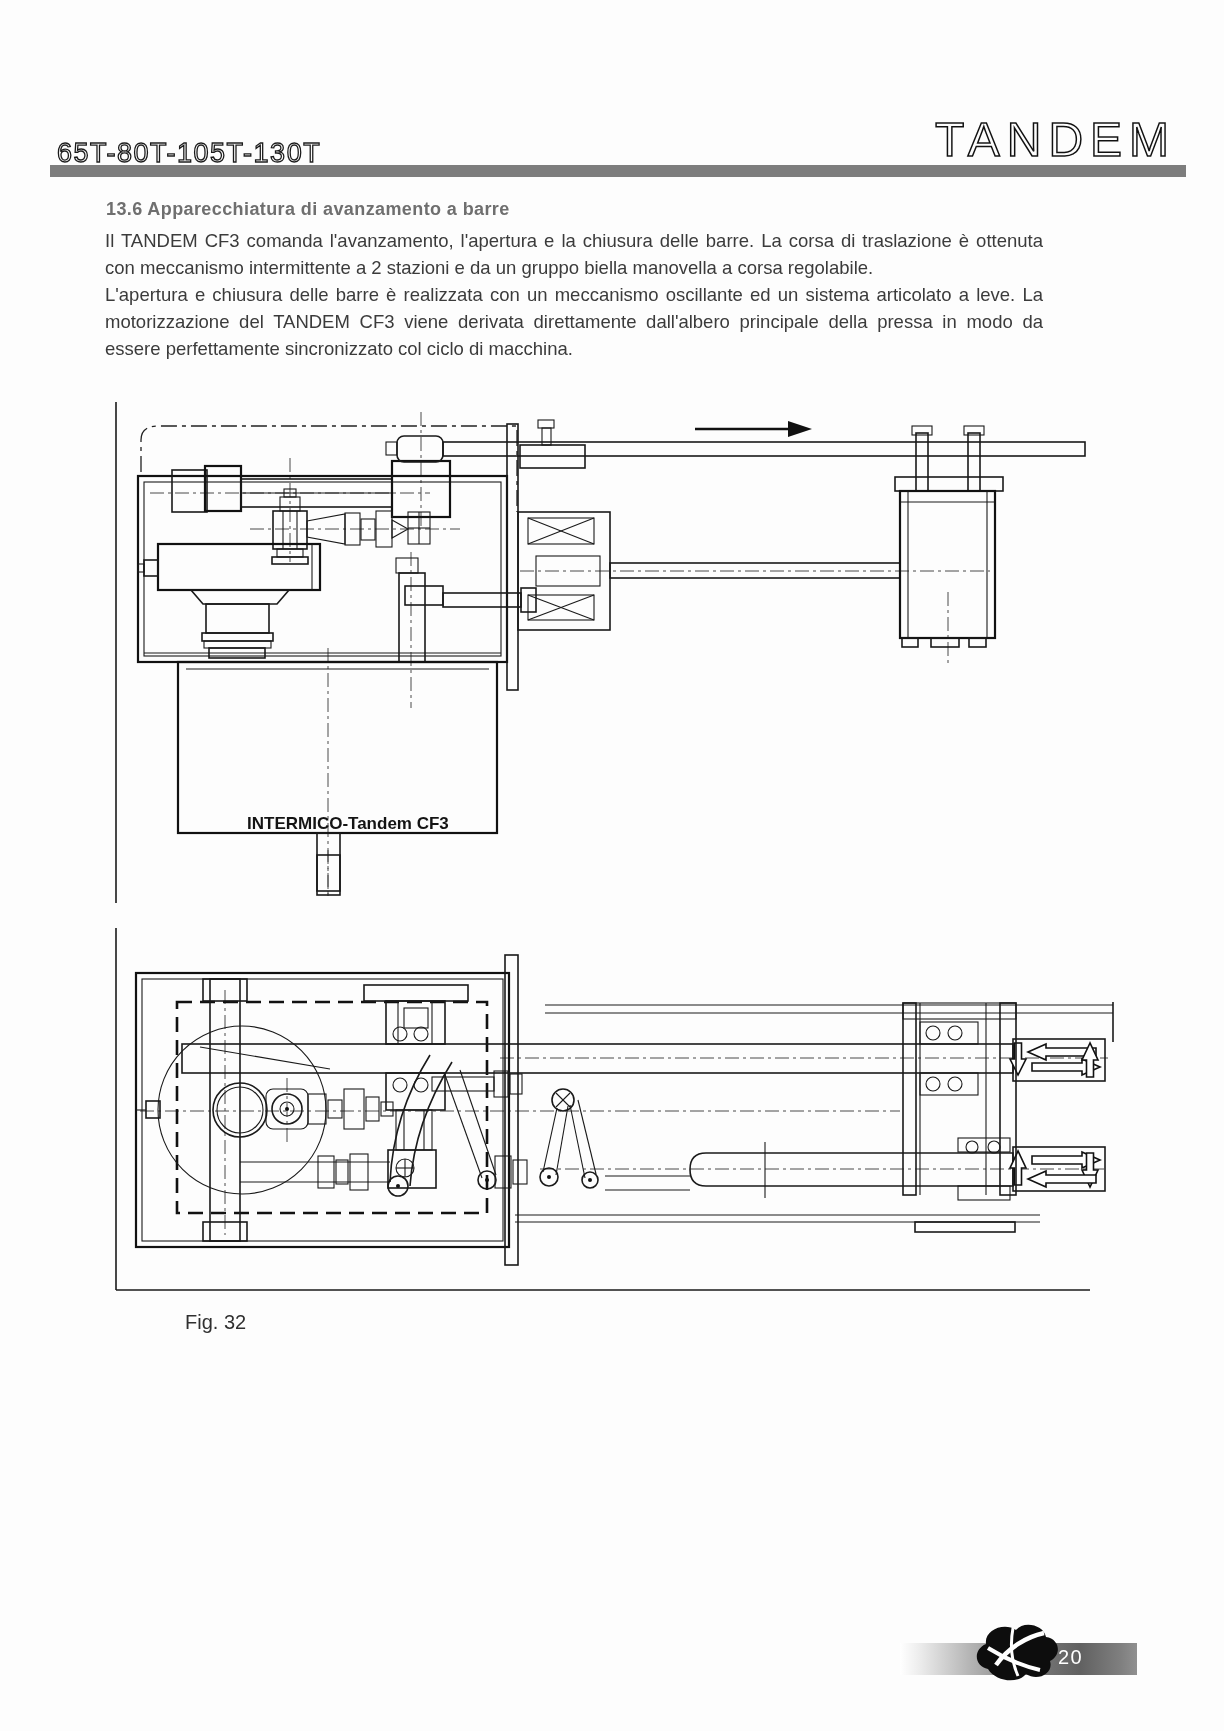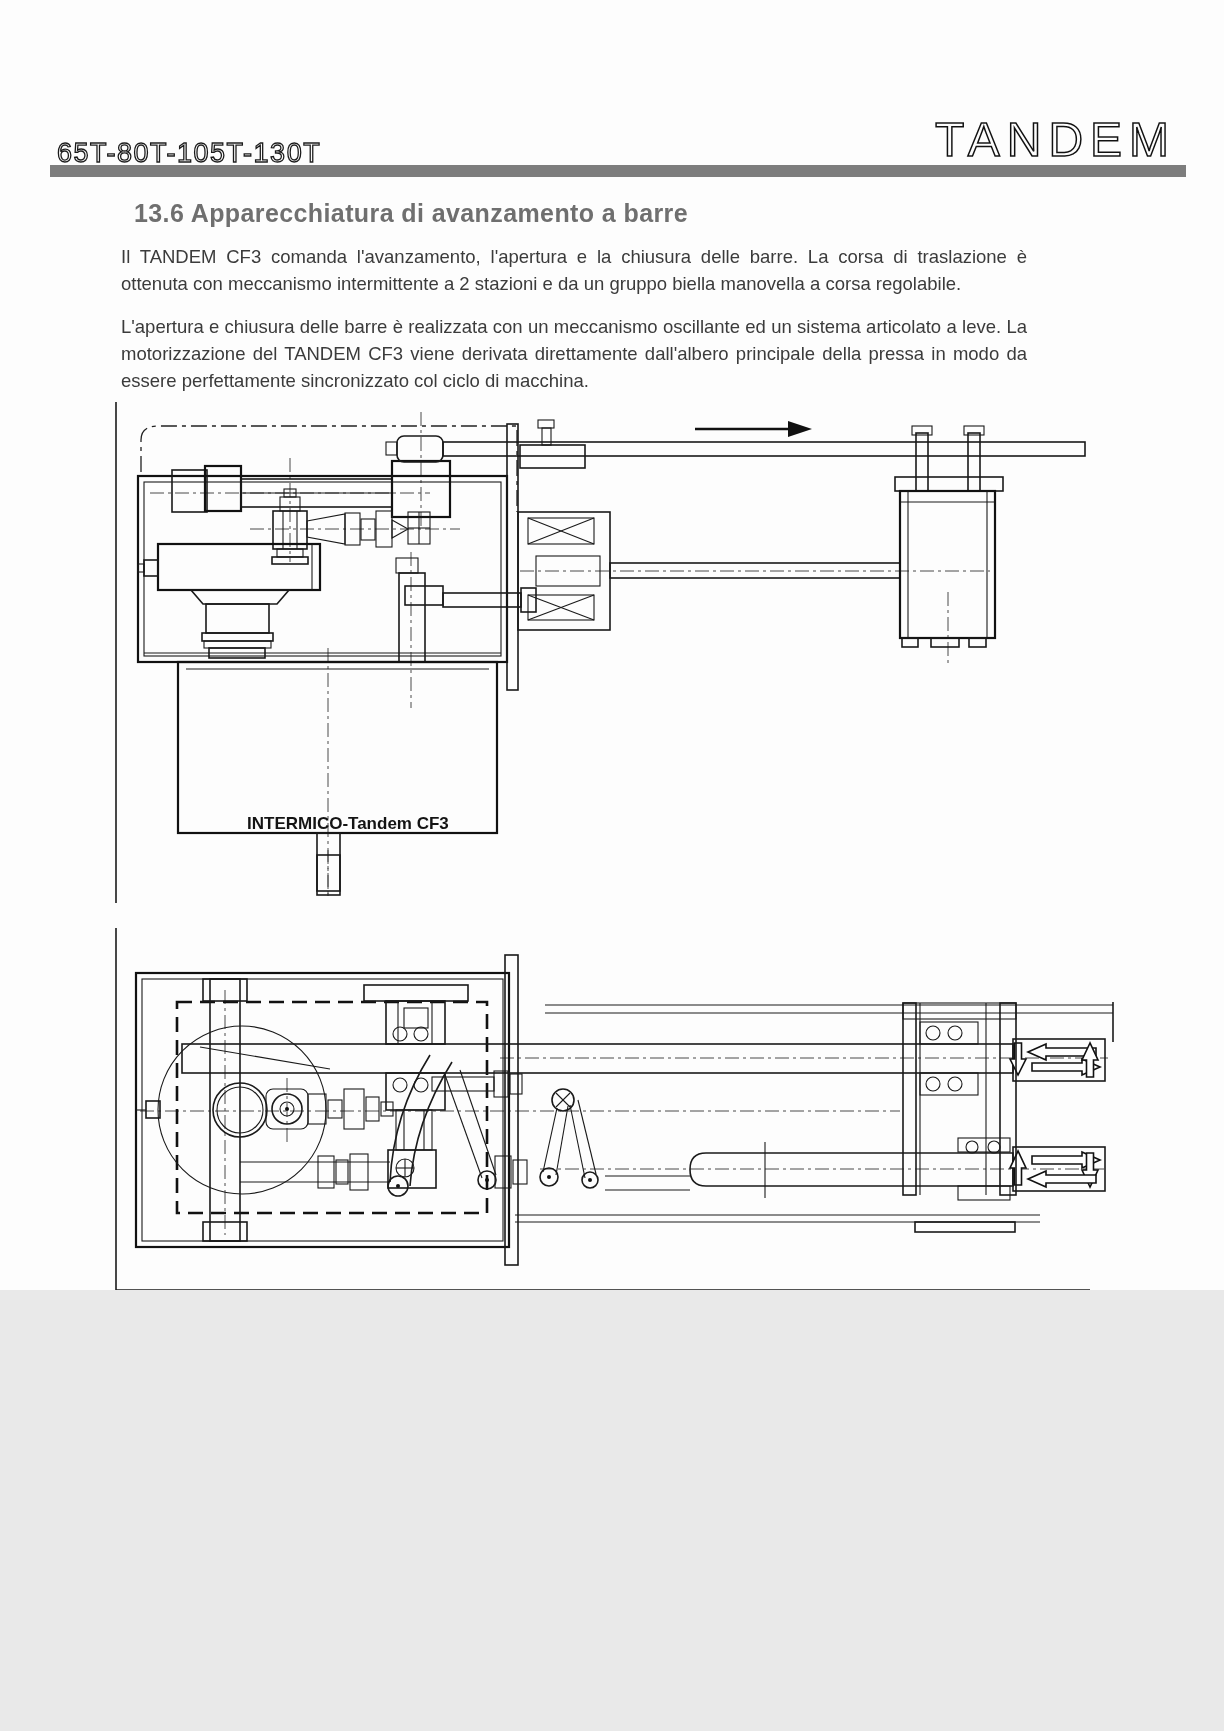--- a/index.html
+++ b/index.html
@@ -3,7 +3,7 @@
 <meta charset="utf-8">
 <style>
   html,body{margin:0;padding:0;background:#e9e9e9;}
-  .page{position:relative;width:1224px;height:1290px;background:#fdfdfd;
+  .page{position:relative;width:1224px;height:1731px;background:#fdfdfd;
         font-family:"Liberation Sans",sans-serif;overflow:hidden;}
   .header-rule{position:absolute;left:50px;top:165px;width:1136px;height:12px;background:#7d7d7d;}
   .section-title{position:absolute;left:106px;top:199px;font-size:25px;font-weight:bold;

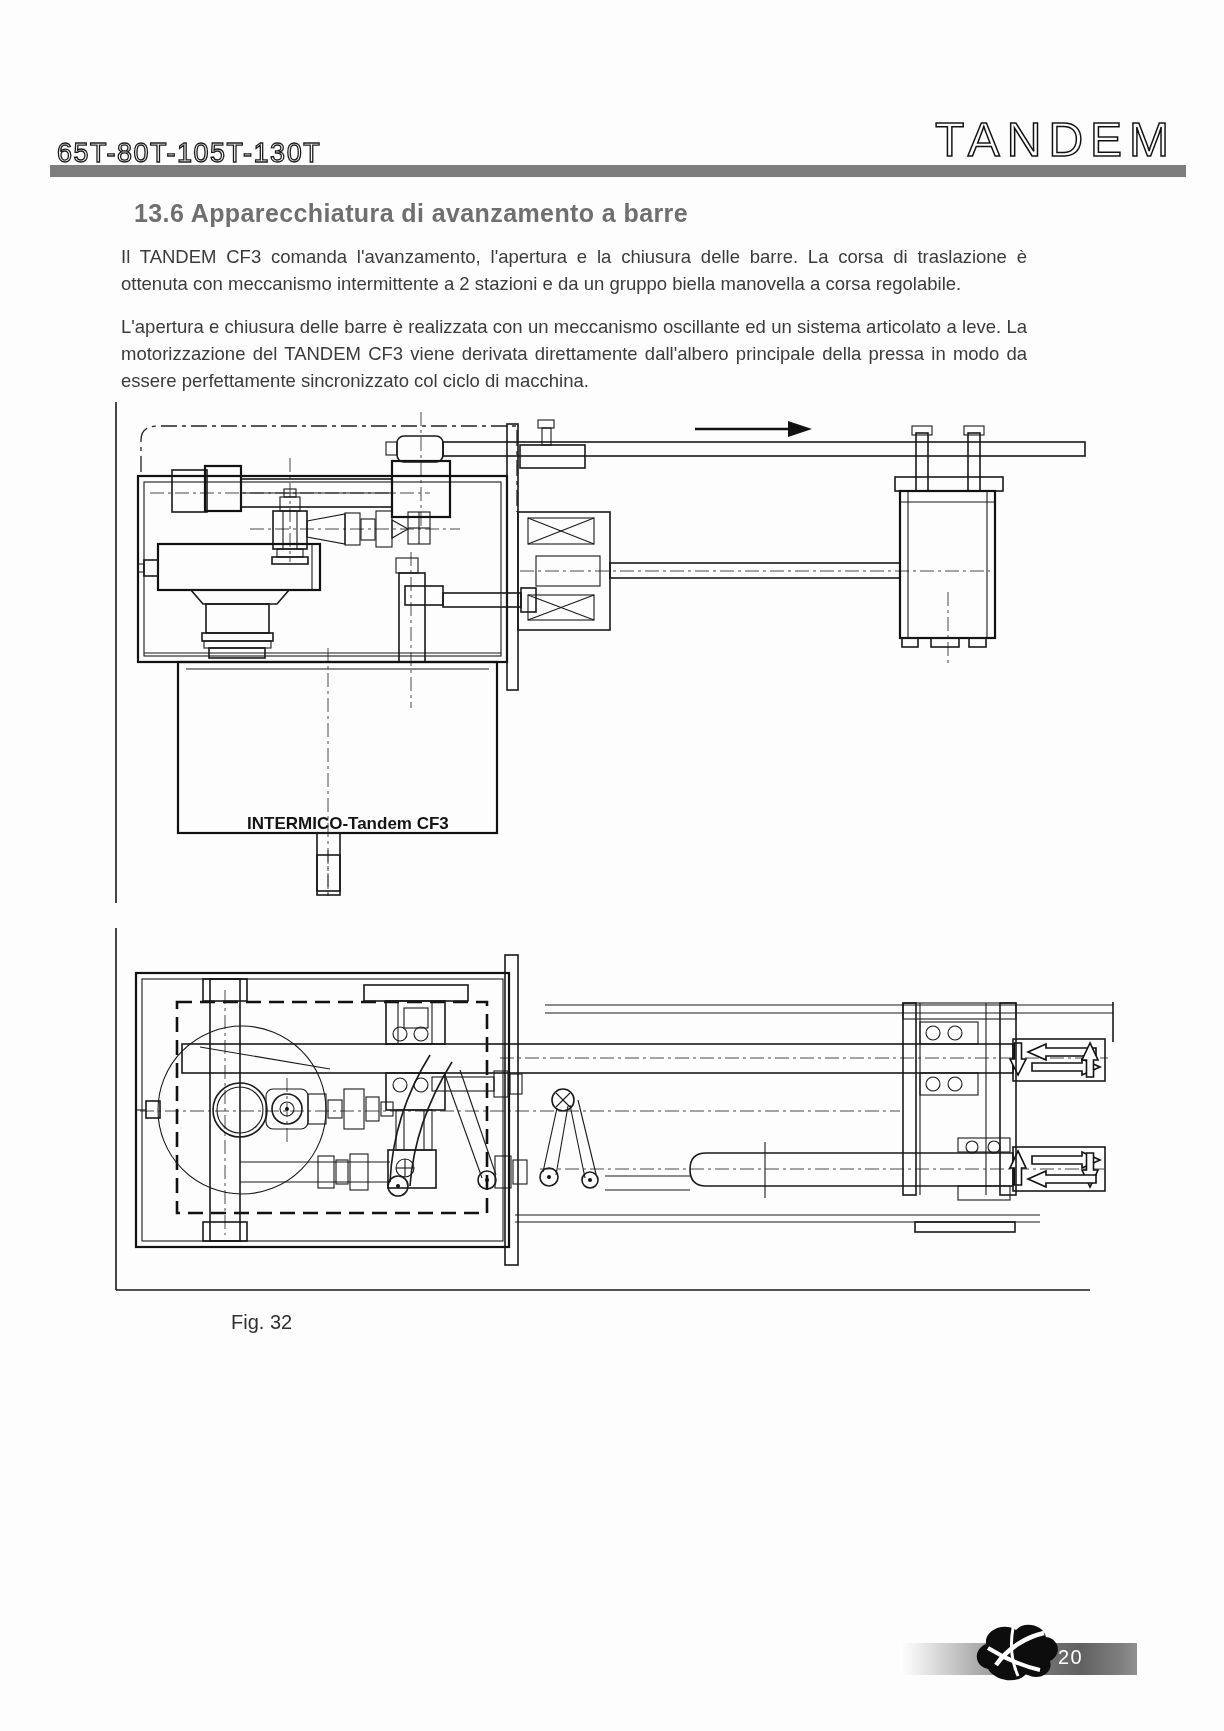--- a/index.html
+++ b/index.html
@@ -6,8 +6,8 @@
   .page{position:relative;width:1224px;height:1731px;background:#fdfdfd;
         font-family:"Liberation Sans",sans-serif;overflow:hidden;}
   .header-rule{position:absolute;left:50px;top:165px;width:1136px;height:12px;background:#7d7d7d;}
-  .section-title{position:absolute;left:106px;top:199px;font-size:25px;font-weight:bold;
-        color:#6f6f6f;letter-spacing:.4px;white-space:nowrap;margin-left:28px;}
+  .section-title{position:absolute;left:106px;top:199px;font-size:18px;font-weight:bold;
+        color:#6f6f6f;letter-spacing:.4px;white-space:nowrap;}
   .body-text{position:absolute;left:105px;top:227px;width:938px;font-size:18.5px;
         line-height:27px;color:#3b3b3b;text-align:justify;}
   .body-text p{margin:16px;}

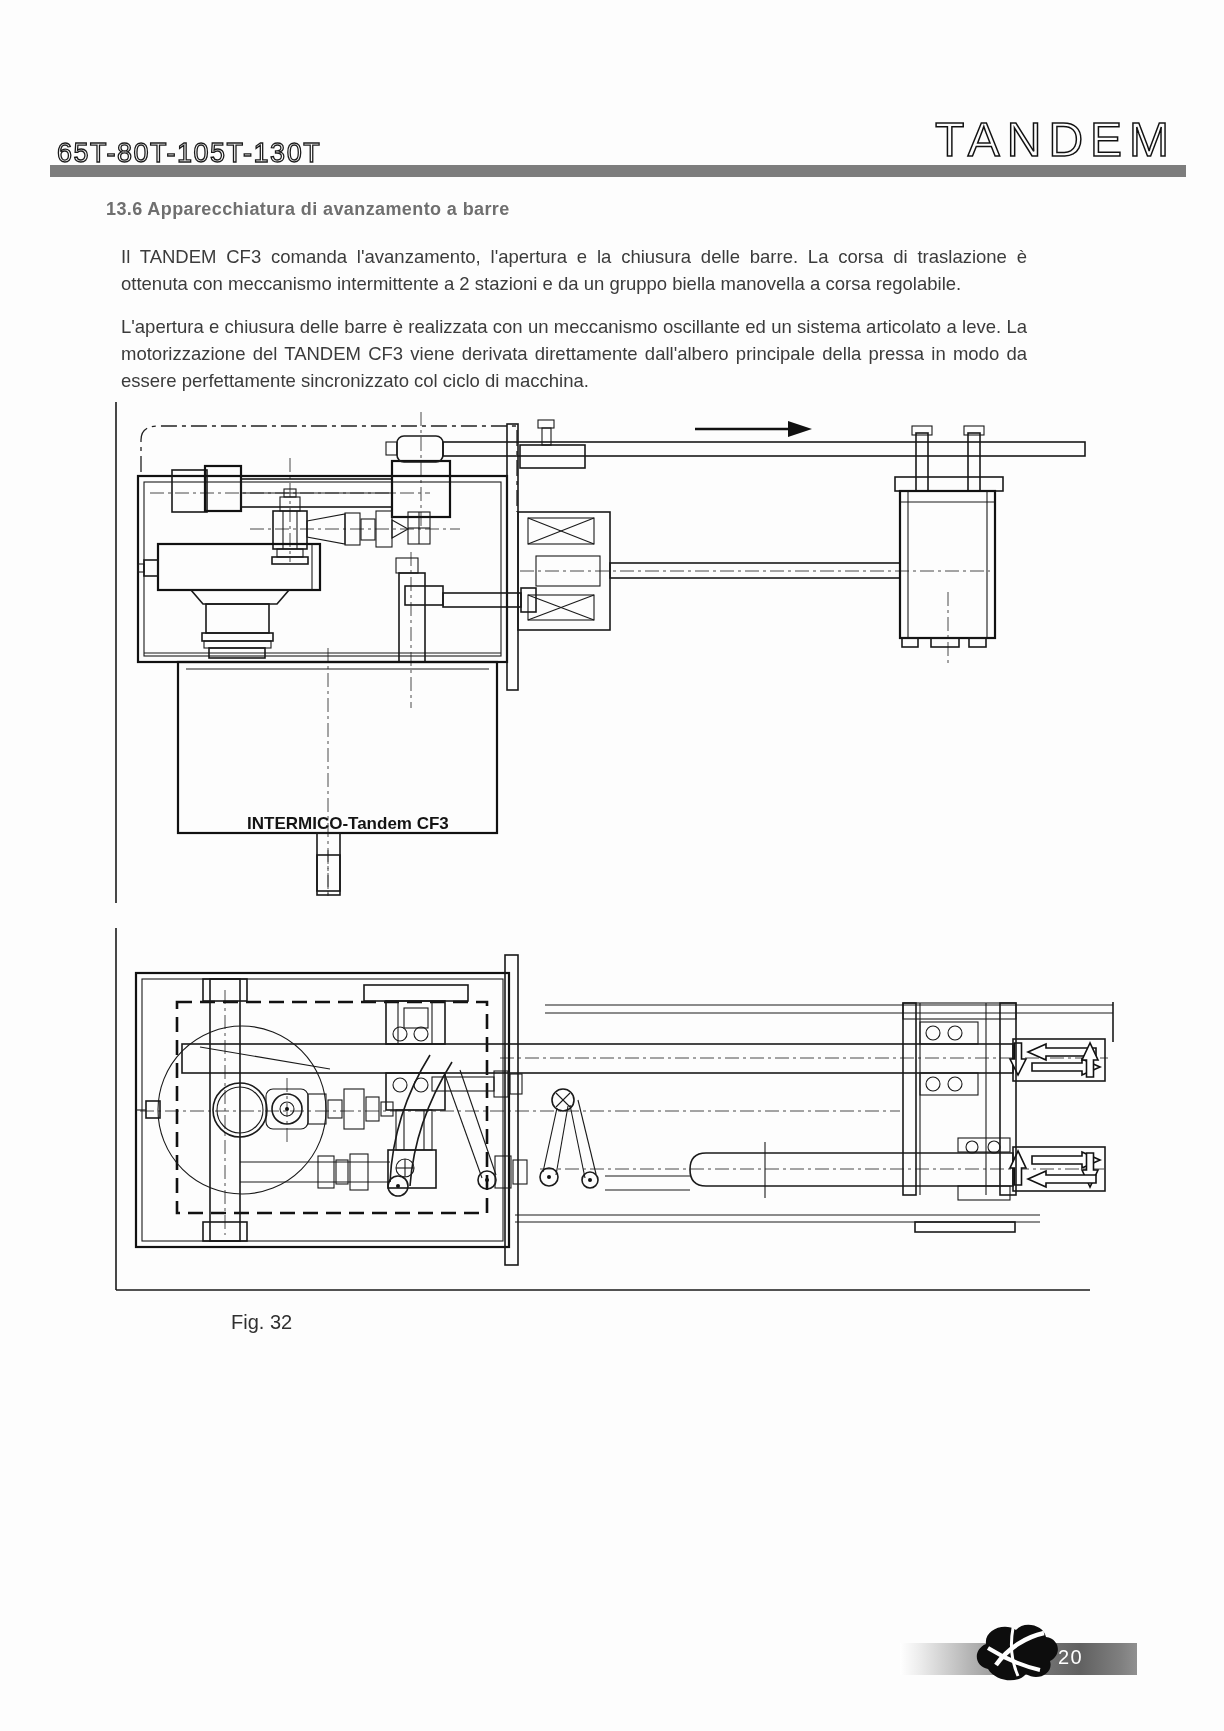--- a/index.html
+++ b/index.html
@@ -10,7 +10,7 @@
         color:#6f6f6f;letter-spacing:.4px;white-space:nowrap;}
   .body-text{position:absolute;left:105px;top:227px;width:938px;font-size:18.5px;
         line-height:27px;color:#3b3b3b;text-align:justify;}
-  .body-text p{margin:16px;}
+  .body-text p{margin:0;}
   .fig-caption{position:absolute;left:185px;top:1311px;font-size:20px;color:#303030;margin-left:46px;}
   .footer-bar{position:absolute;left:900px;top:1643px;width:237px;height:32px;
         background:linear-gradient(90deg,#ffffff 0%,#ededed 8%,#b3b3b3 30%,#7a7a7a 55%,#616161 76%,#7f7f7f 93%,#909090 100%);}

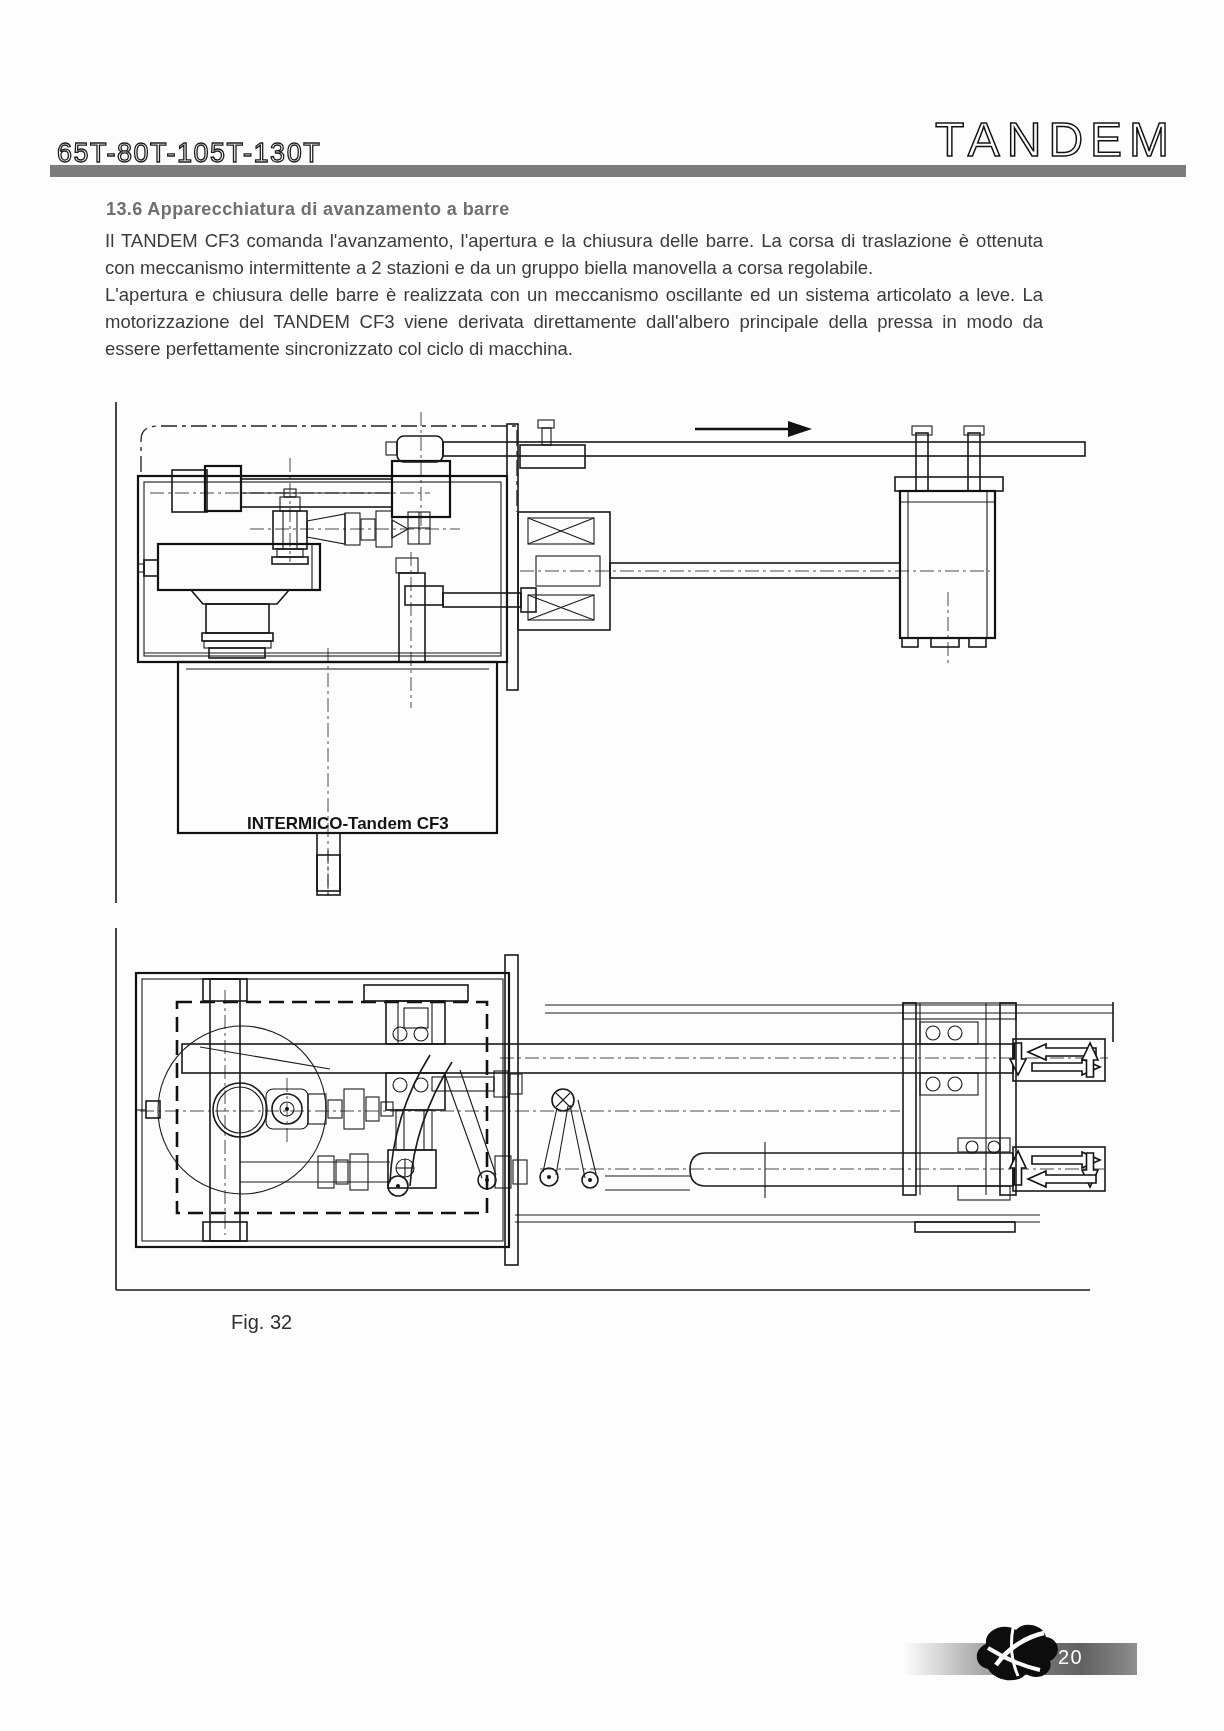--- a/index.html
+++ b/index.html
@@ -11,7 +11,7 @@
   .body-text{position:absolute;left:105px;top:227px;width:938px;font-size:18.5px;
         line-height:27px;color:#3b3b3b;text-align:justify;}
   .body-text p{margin:0;}
-  .fig-caption{position:absolute;left:185px;top:1311px;font-size:20px;color:#303030;margin-left:46px;}
+  .fig-caption{position:absolute;left:185px;top:1311px;font-size:20px;color:#303030;}
   .footer-bar{position:absolute;left:900px;top:1643px;width:237px;height:32px;
         background:linear-gradient(90deg,#ffffff 0%,#ededed 8%,#b3b3b3 30%,#7a7a7a 55%,#616161 76%,#7f7f7f 93%,#909090 100%);}
   .page-number{position:absolute;left:1058px;top:1646px;font-size:20px;color:#ffffff;letter-spacing:1.5px;}

